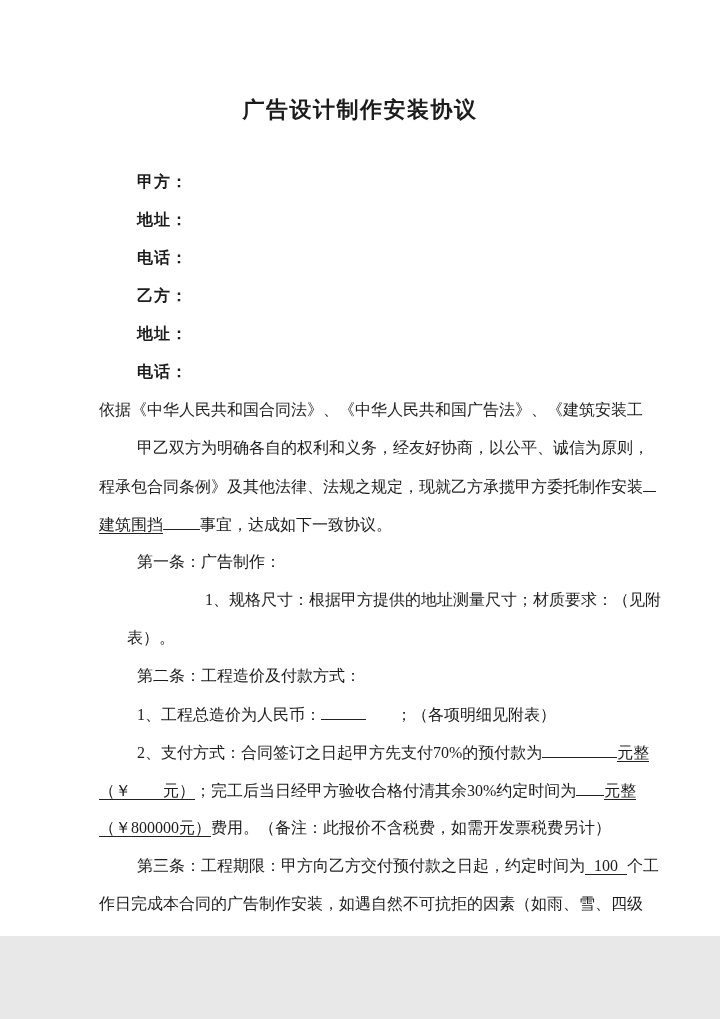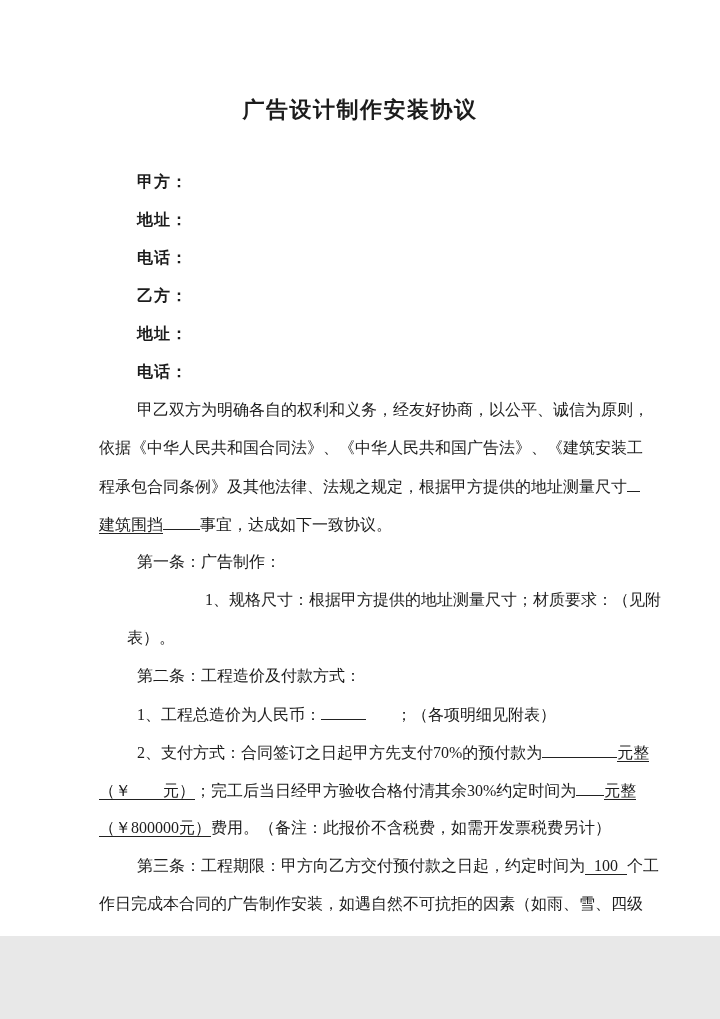--- a/index.html
+++ b/index.html
@@ -72,8 +72,8 @@
     <div class="line indent-1 label-line">地址：</div>
     <div class="line indent-1 label-line">电话：</div>
 
+    <div class="line">依据《中华人民共和国合同法》、《中华人民共和国广告法》、《建筑安装工</div>
     <div class="line indent-1">甲乙双方为明确各自的权利和义务，经友好协商，以公平、诚信为原则，</div>
-    <div class="line">依据《中华人民共和国合同法》、《中华人民共和国广告法》、《建筑安装工</div>
     <div class="line">
       <span>程承包合同条例》及其他法律、法规之规定，根据甲方提供的地址测量尺寸</span><span class="blank w13"></span>
     </div>

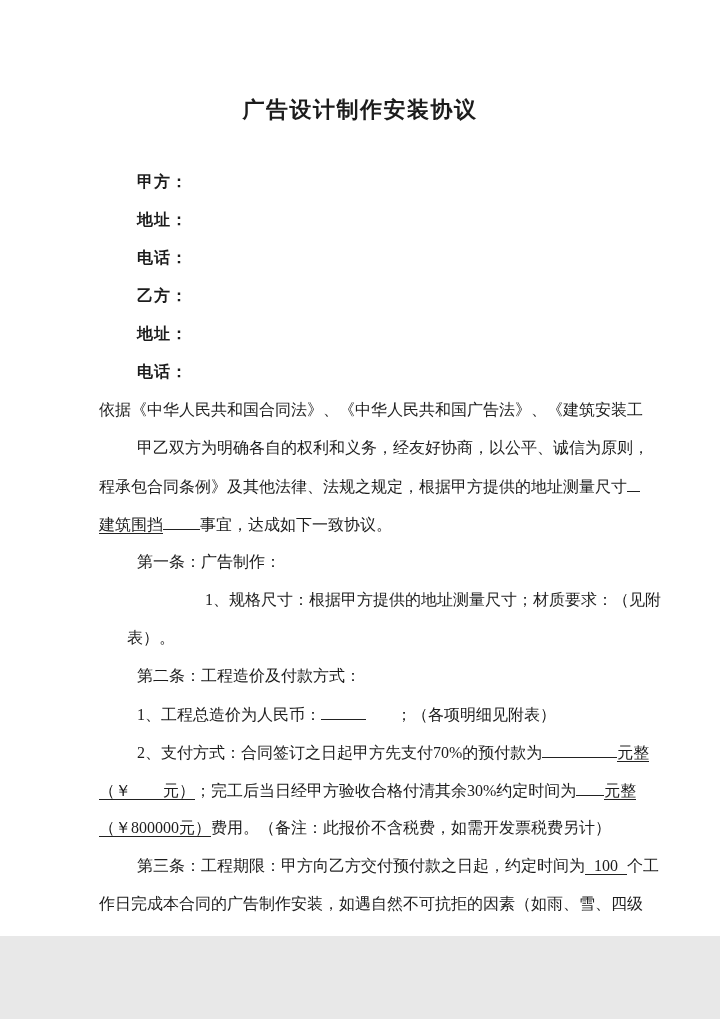--- a/index.html
+++ b/index.html
@@ -75,7 +75,7 @@
     <div class="line">依据《中华人民共和国合同法》、《中华人民共和国广告法》、《建筑安装工</div>
     <div class="line indent-1">甲乙双方为明确各自的权利和义务，经友好协商，以公平、诚信为原则，</div>
     <div class="line">
-      <span>程承包合同条例》及其他法律、法规之规定，根据甲方提供的地址测量尺寸</span><span class="blank w13"></span>
+      <span>程承包合同条例》及其他法律、法规之规定，现就乙方承揽甲方委托制作安装</span><span class="blank w13"></span>
     </div>
     <div class="line">
       <span class="u">建筑围挡</span><span class="blank w37"></span><span>事宜，达成如下一致协议。</span>

